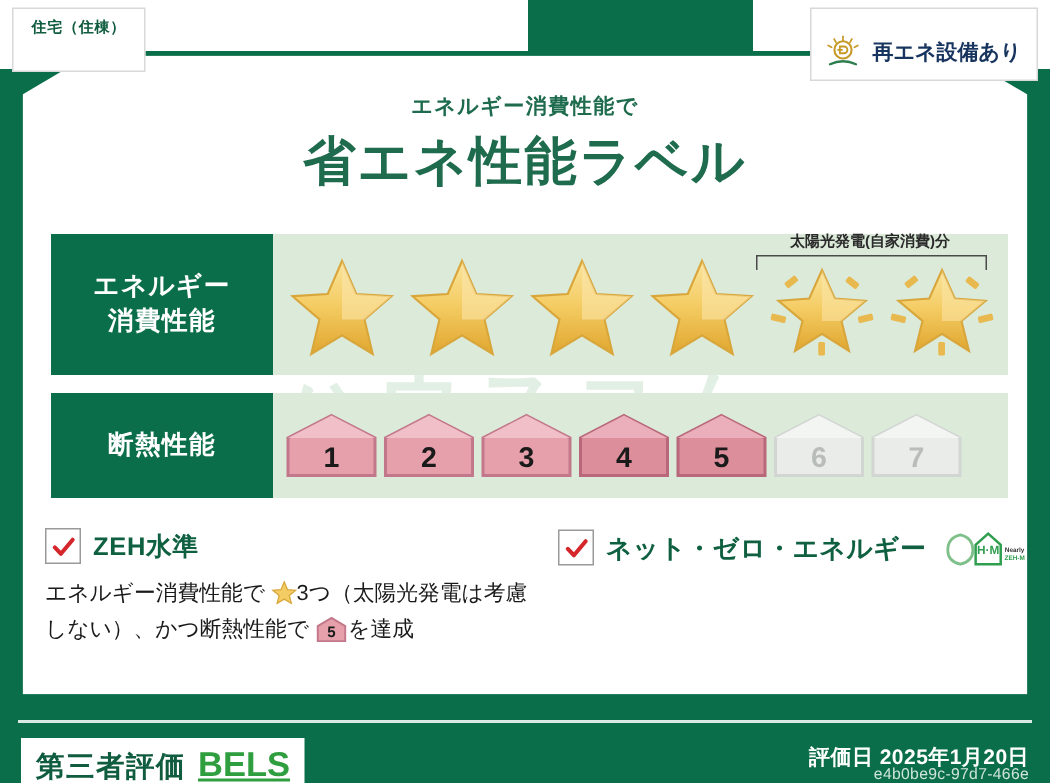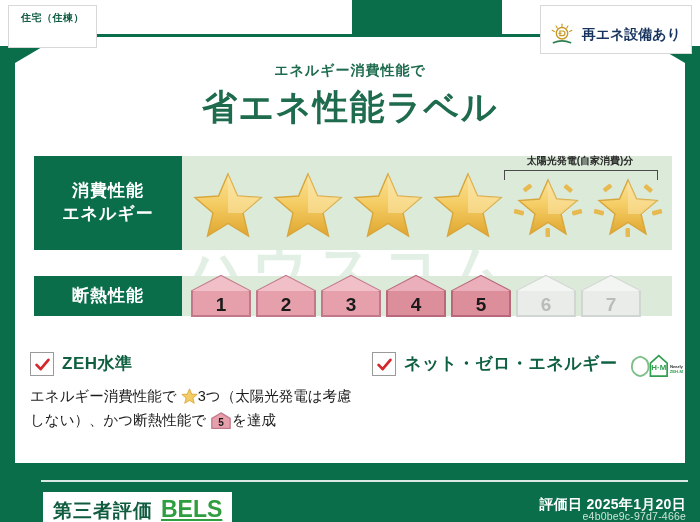--- a/index.html
+++ b/index.html
@@ -211,8 +211,8 @@
 
 <div class="row row-energy">
   <div class="row-label">
+    <span>エネルギー</span>
     <span>消費性能</span>
-    <span>エネルギー</span>
   </div>
   <div class="row-body">
 

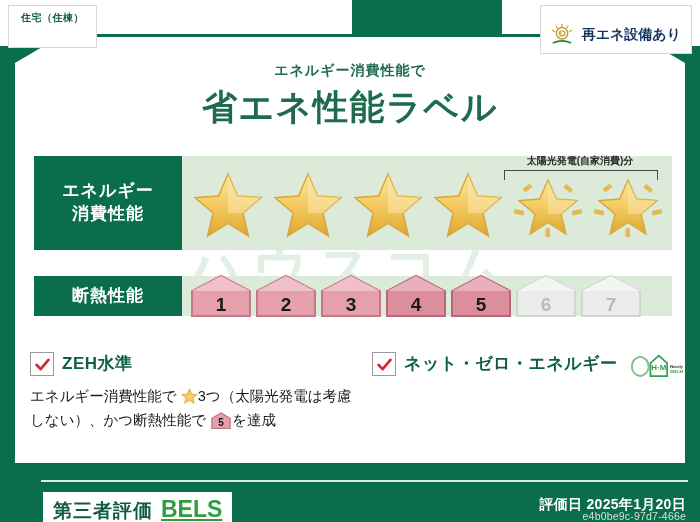--- a/index.html
+++ b/index.html
@@ -80,7 +80,7 @@
     display:flex;align-items:stretch;z-index:4;
   }
   .row-energy{top:156px;height:94px;}
-  .row-insul{top:276px;height:40px;}
+  .row-insul{top:262px;height:70px;}
   .row-label{
     background:#0a6e4a;color:#ffffff;
     width:148px;flex:0 0 148px;

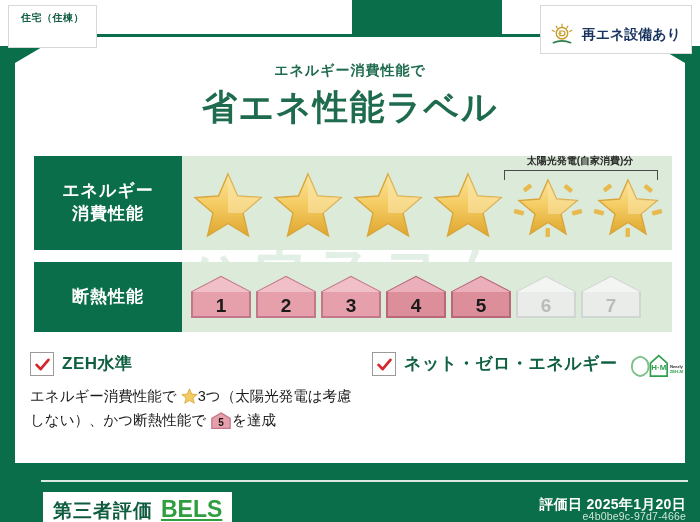--- a/index.html
+++ b/index.html
@@ -126,7 +126,7 @@
   .info-col{flex:1;}
   .info-col.left{flex:0 0 326px;}
   .info-head{
-    display:flex;align-items:flex-start;gap:8px;margin-bottom:9px;
+    display:flex;align-items:center;gap:8px;margin-bottom:9px;
   }
   .chk{
     width:22px;height:22px;border:1.5px solid #9a9a9a;background:#fff;

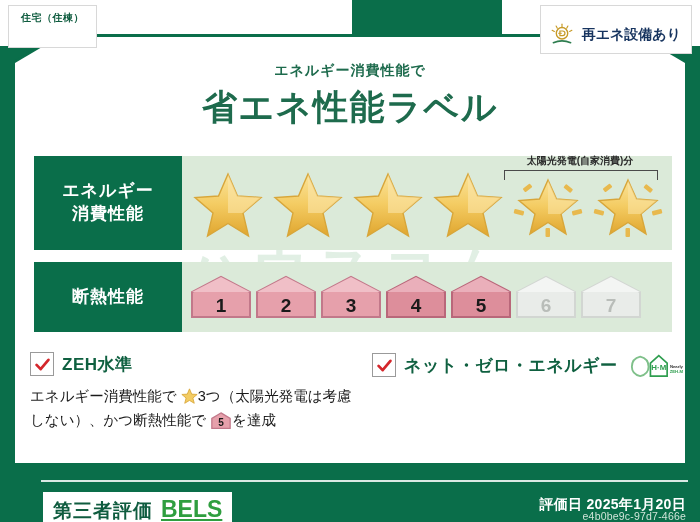--- a/index.html
+++ b/index.html
@@ -145,7 +145,7 @@
 
   
   .footer{
-    position:absolute;left:0;right:0;bottom:0;height:42px;z-index:6;margin-left:29px;
+    position:absolute;left:0;right:0;bottom:0;height:42px;z-index:6;
   }
   .footer-rule{
     position:absolute;left:12px;right:12px;top:0;height:2px;background:#ffffff;opacity:.85;

